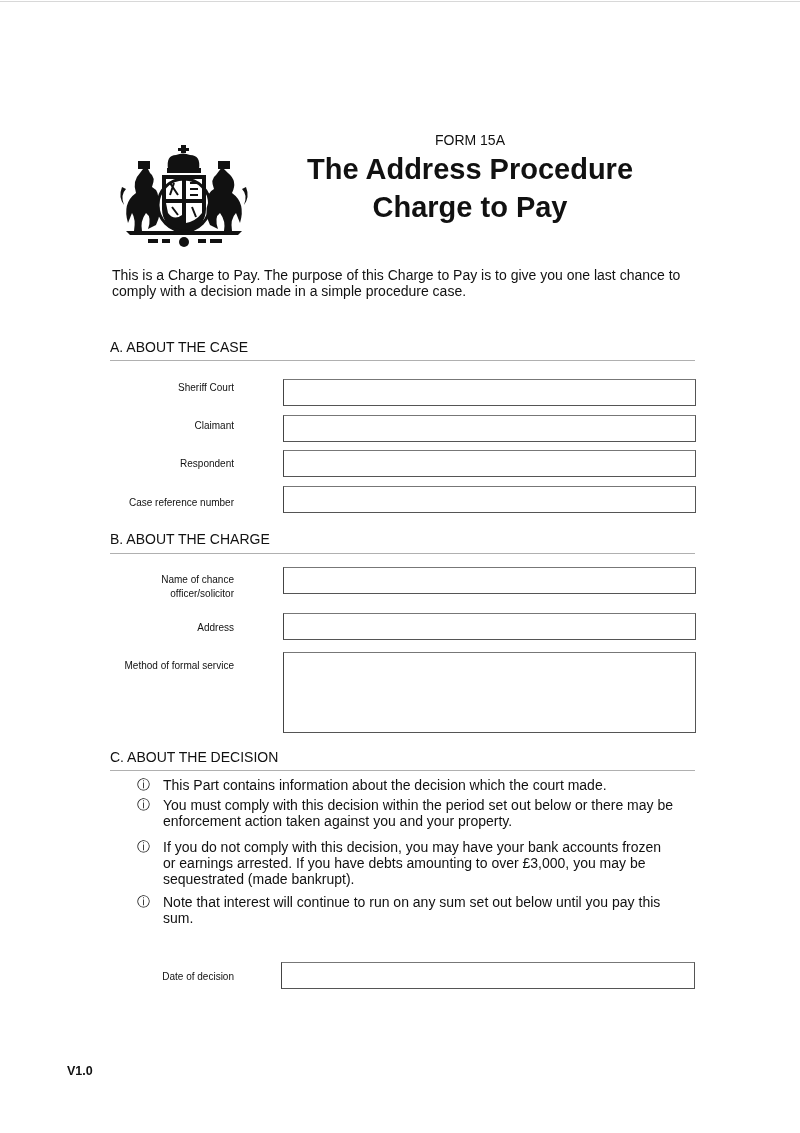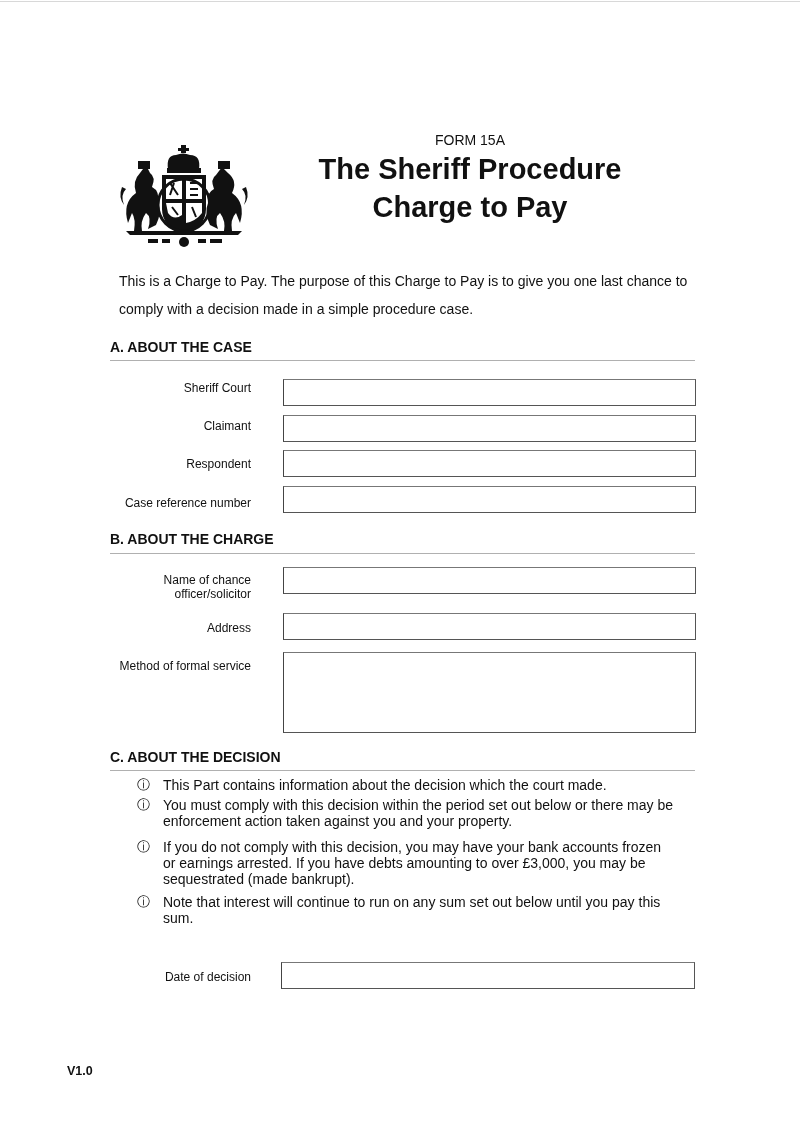--- a/index.html
+++ b/index.html
@@ -65,7 +65,7 @@
 
 <div class="form-no">FORM 15A</div>
 <div class="title">
-  <div>The Sheriff Procedure</div>
+  <div>The Address Procedure</div>
   <div>Charge to Pay</div>
 </div>
 

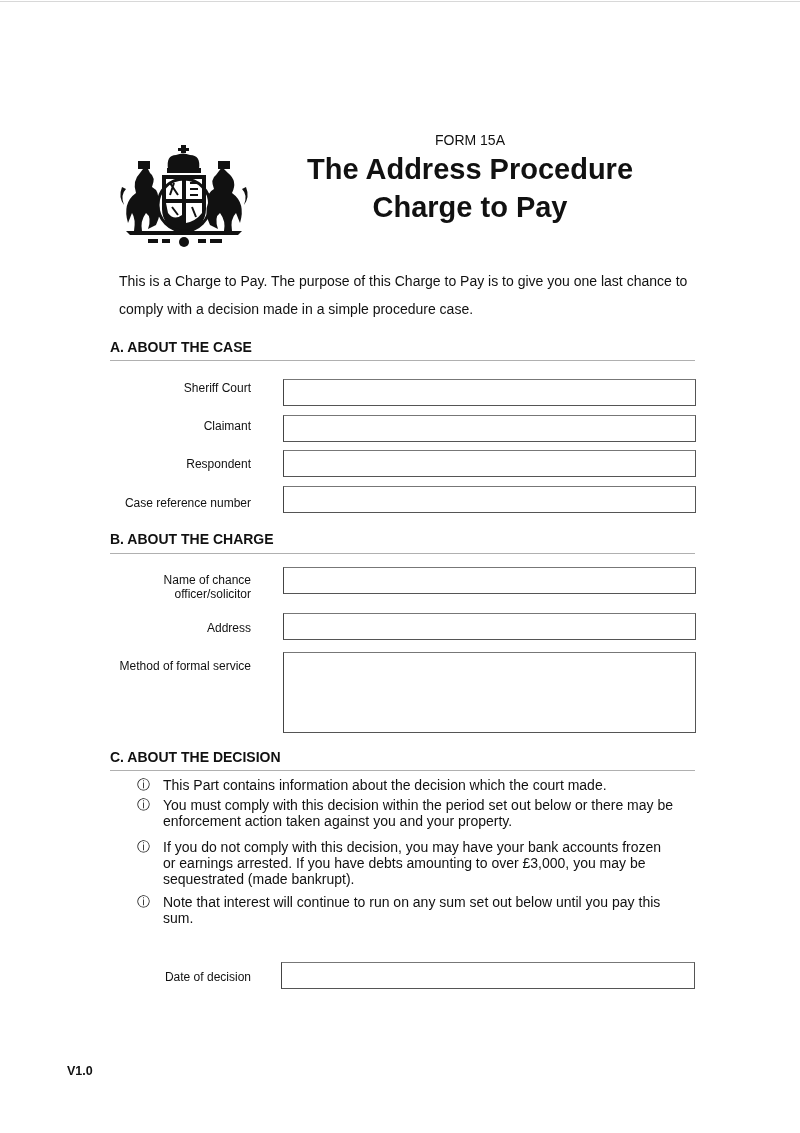--- a/index.html
+++ b/index.html
@@ -17,7 +17,7 @@
     .title { position: absolute; left: 270px; top: 150px; width: 400px; text-align: center;
       font-weight: bold; font-size: 29px; line-height: 38px; }
 
-    .intro { position: absolute; left: 119px; top: 267px; width: 590px; font-size: 14px; line-height: 28px; }
+    .intro { position: absolute; left: 112px; top: 267px; width: 590px; font-size: 14px; line-height: 16px; }
 
     .section-h { position: absolute; left: 110px; font-weight: bold; font-size: 14px; }
     .divider { position: absolute; left: 110px; width: 585px; height: 1px; background: #b0b0b0; }

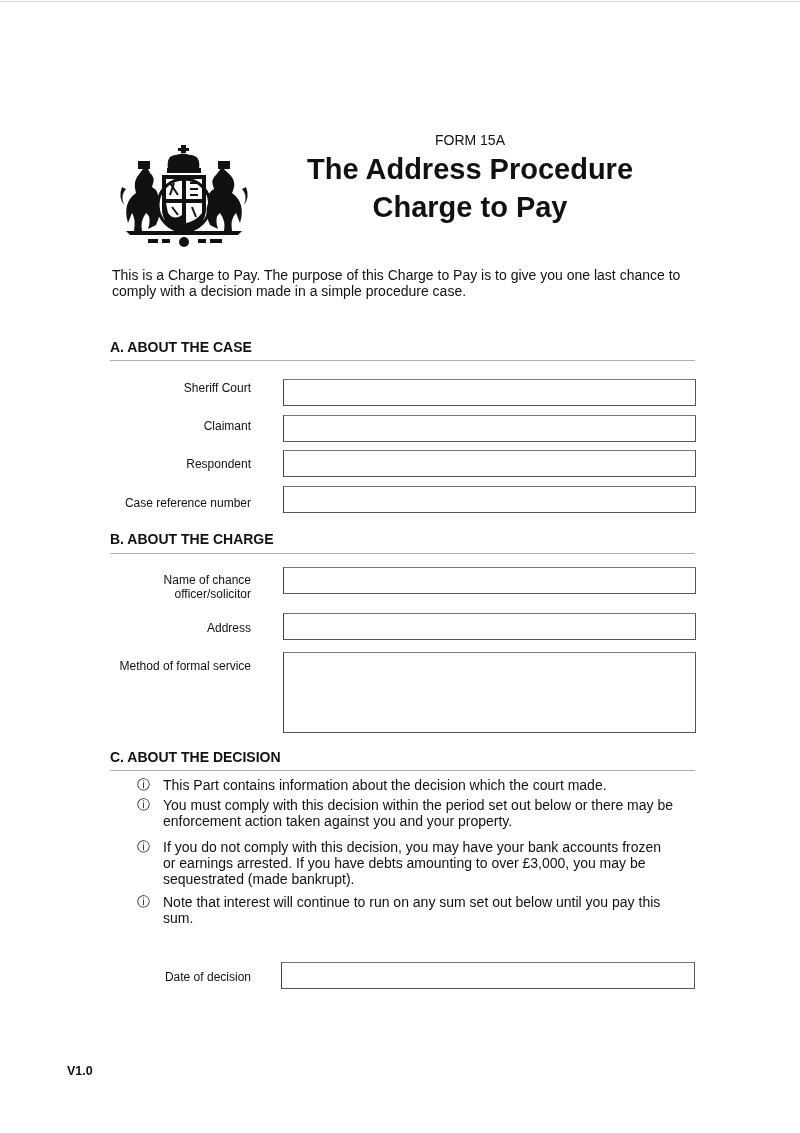--- a/index.html
+++ b/index.html
@@ -19,7 +19,7 @@
 
     .intro { position: absolute; left: 112px; top: 267px; width: 590px; font-size: 14px; line-height: 16px; }
 
-    .section-h { position: absolute; left: 110px; font-weight: bold; font-size: 14px; }
+    .section-h { position: absolute; left: 110px; font-weight: normal; font-size: 14px; }
     .divider { position: absolute; left: 110px; width: 585px; height: 1px; background: #b0b0b0; }
 
     .row-label { position: absolute; right: 549px; text-align: right; font-size: 12px; line-height: 14px; }

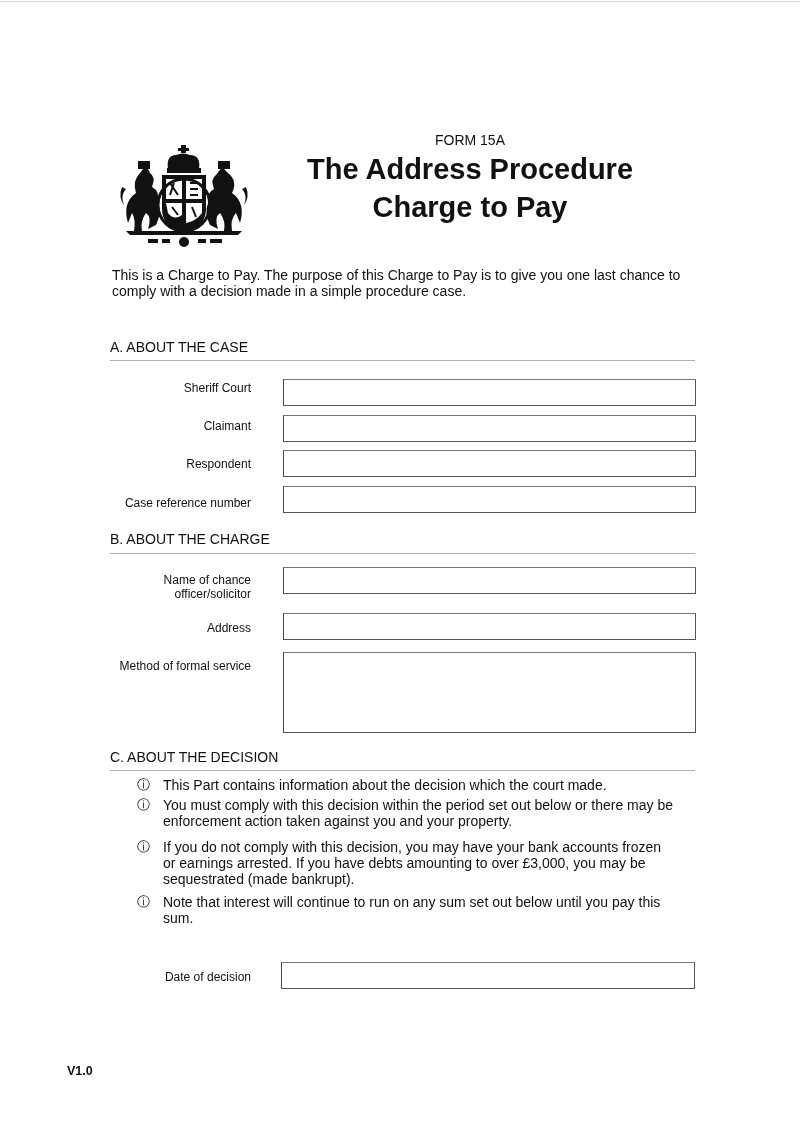--- a/index.html
+++ b/index.html
@@ -22,7 +22,7 @@
     .section-h { position: absolute; left: 110px; font-weight: normal; font-size: 14px; }
     .divider { position: absolute; left: 110px; width: 585px; height: 1px; background: #b0b0b0; }
 
-    .row-label { position: absolute; right: 549px; text-align: right; font-size: 12px; line-height: 14px; }
+    .row-label { position: absolute; right: 566px; text-align: right; font-size: 10px; line-height: 14px; }
     .field { position: absolute; left: 283px; width: 413px; border: 1px solid #555; border-top-color:#777; border-left-color:#444; background: #fff; box-sizing: border-box; }
 
     .info { position: absolute; left: 137px; width: 540px; font-size: 14px; line-height: 16px; display: flex; }

